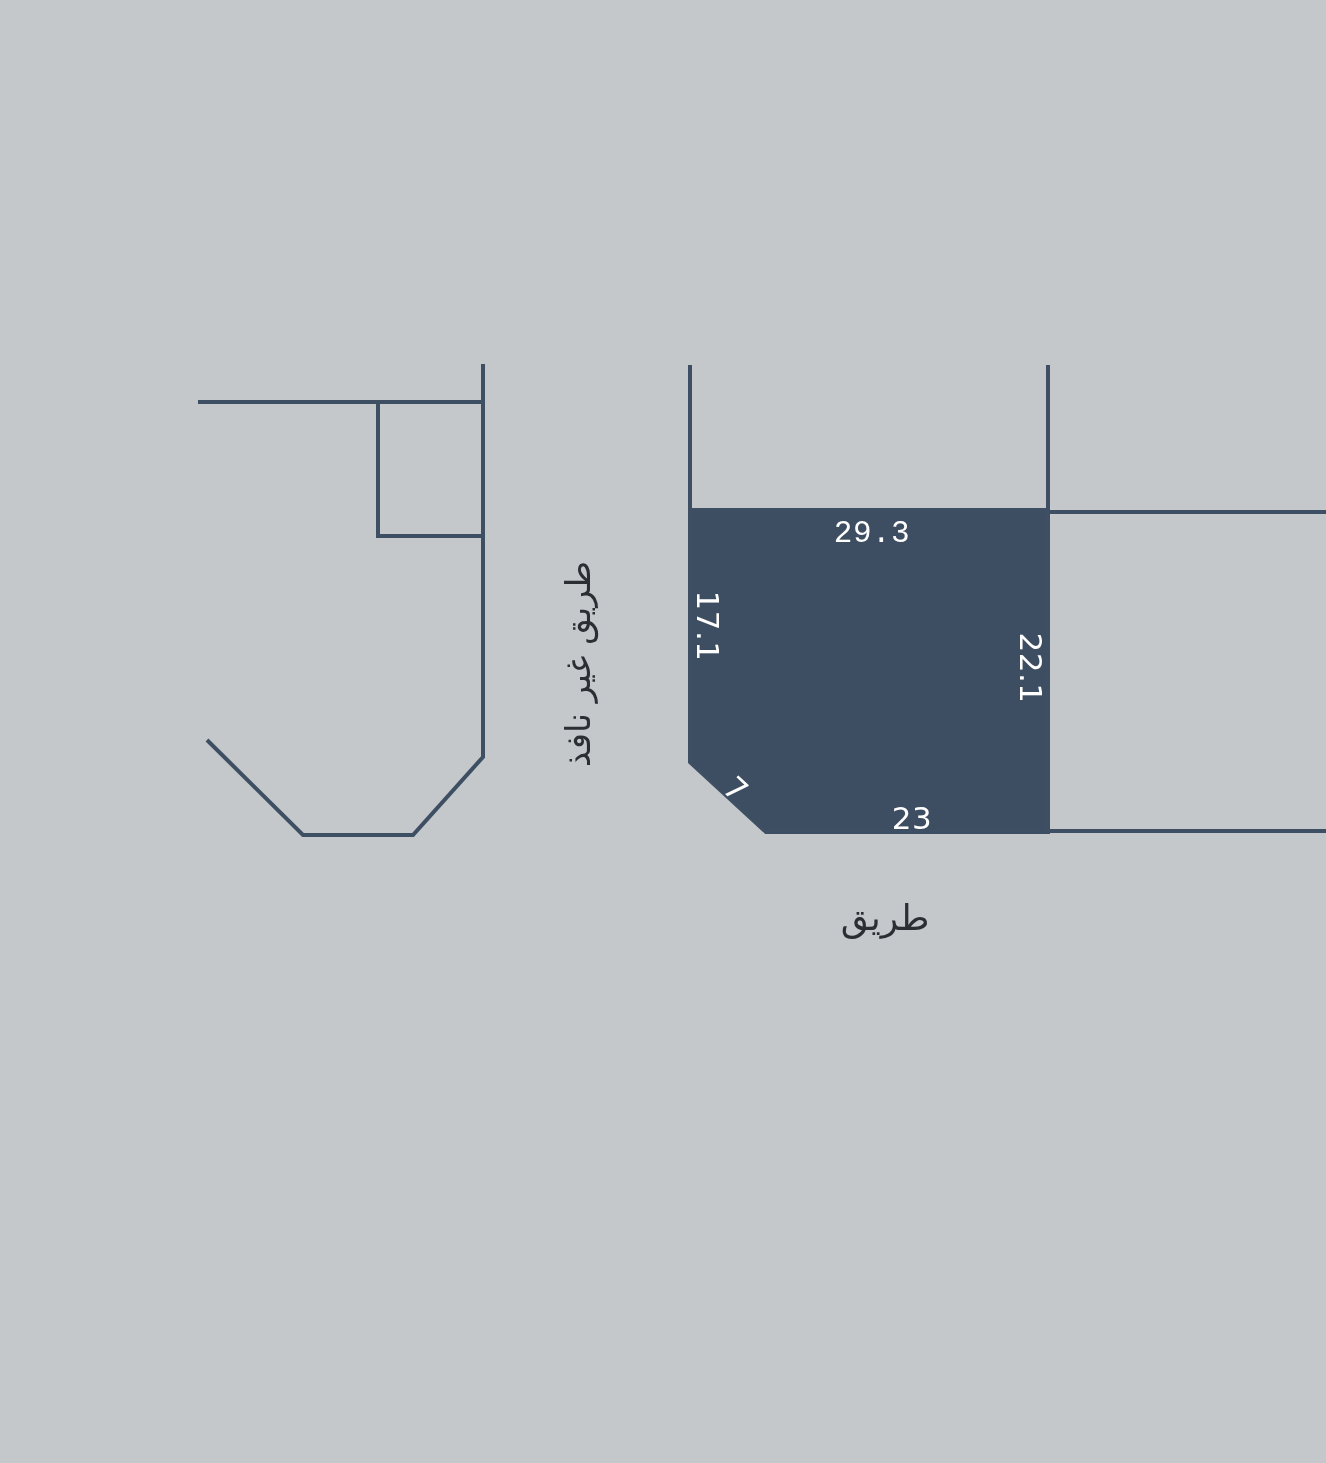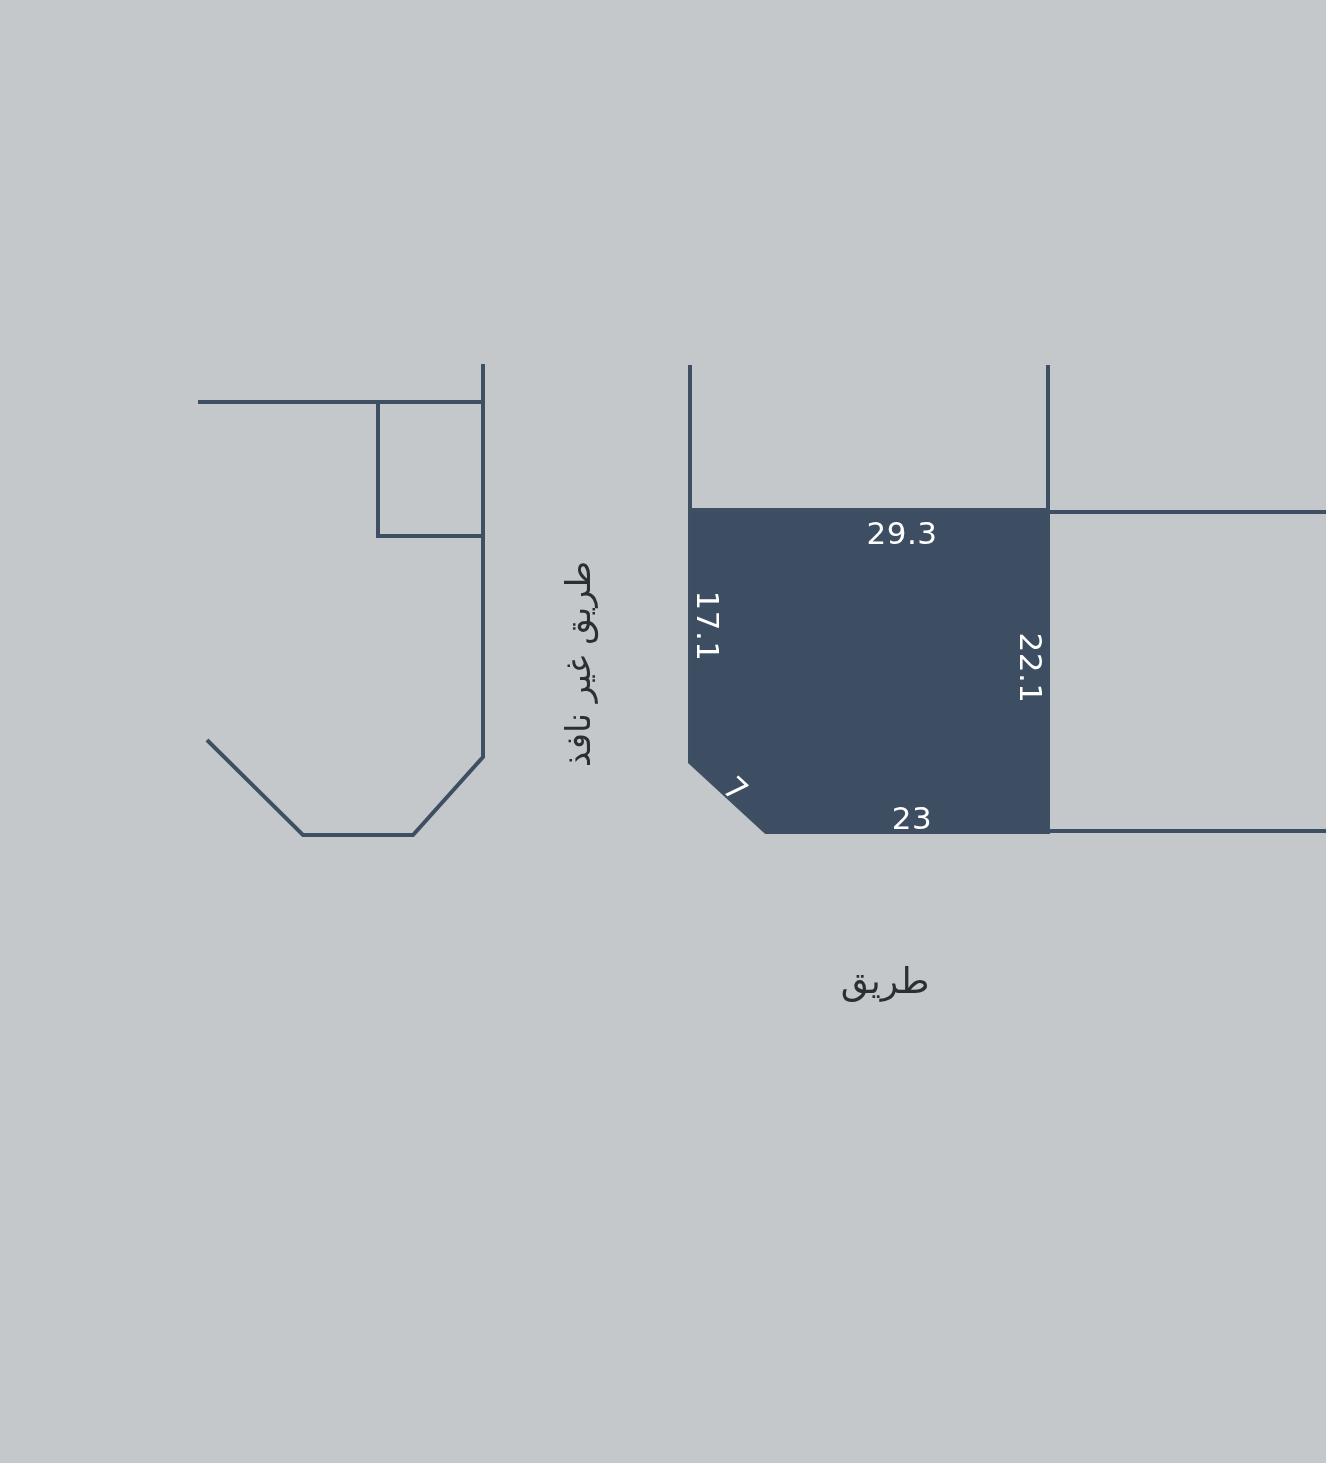--- a/index.html
+++ b/index.html
@@ -83,7 +83,7 @@
     <polygon class="parcel-shape" points="690,510 1048,510 1048,832 766,832 690,762"></polygon>
   </svg>
 
-  <div class="label dim-label" style="left:902px; top:533px;">29.3</div>
+  <div class="label dim-label" style="left:872px; top:533px;font-family:Liberation Mono, monospace;">29.3</div>
 
   <div class="label dim-label rot-cw" style="left:708px; top:626px;">17.1</div>
 

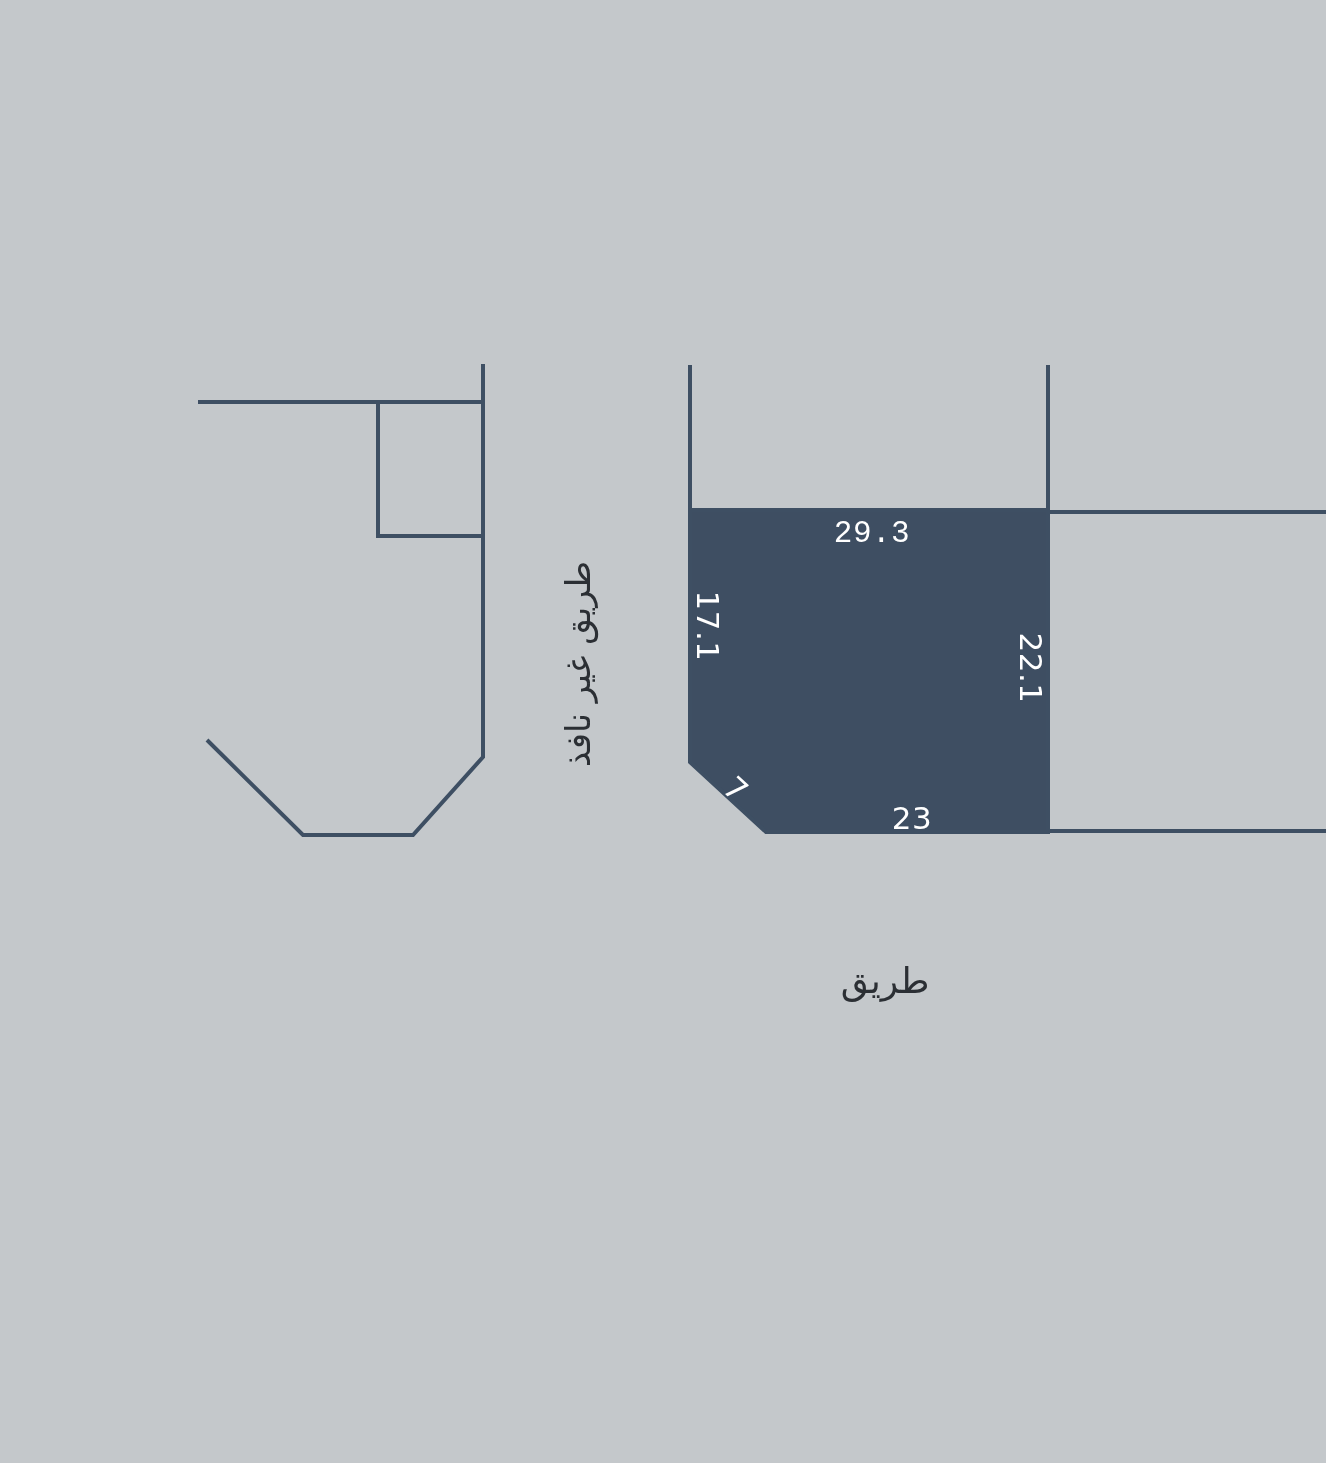--- a/index.html
+++ b/index.html
@@ -95,7 +95,7 @@
 
   <div class="label road-label vertical" dir="rtl" style="left:578px; top:664px;">طريق غير نافذ</div>
 
-  <div class="label road-label" dir="rtl" style="left:885px; top:980px;">طريق</div>
+  <div class="label road-label" dir="rtl" style="left:885px; top:917px;">طريق</div>
 
 </div>
 

